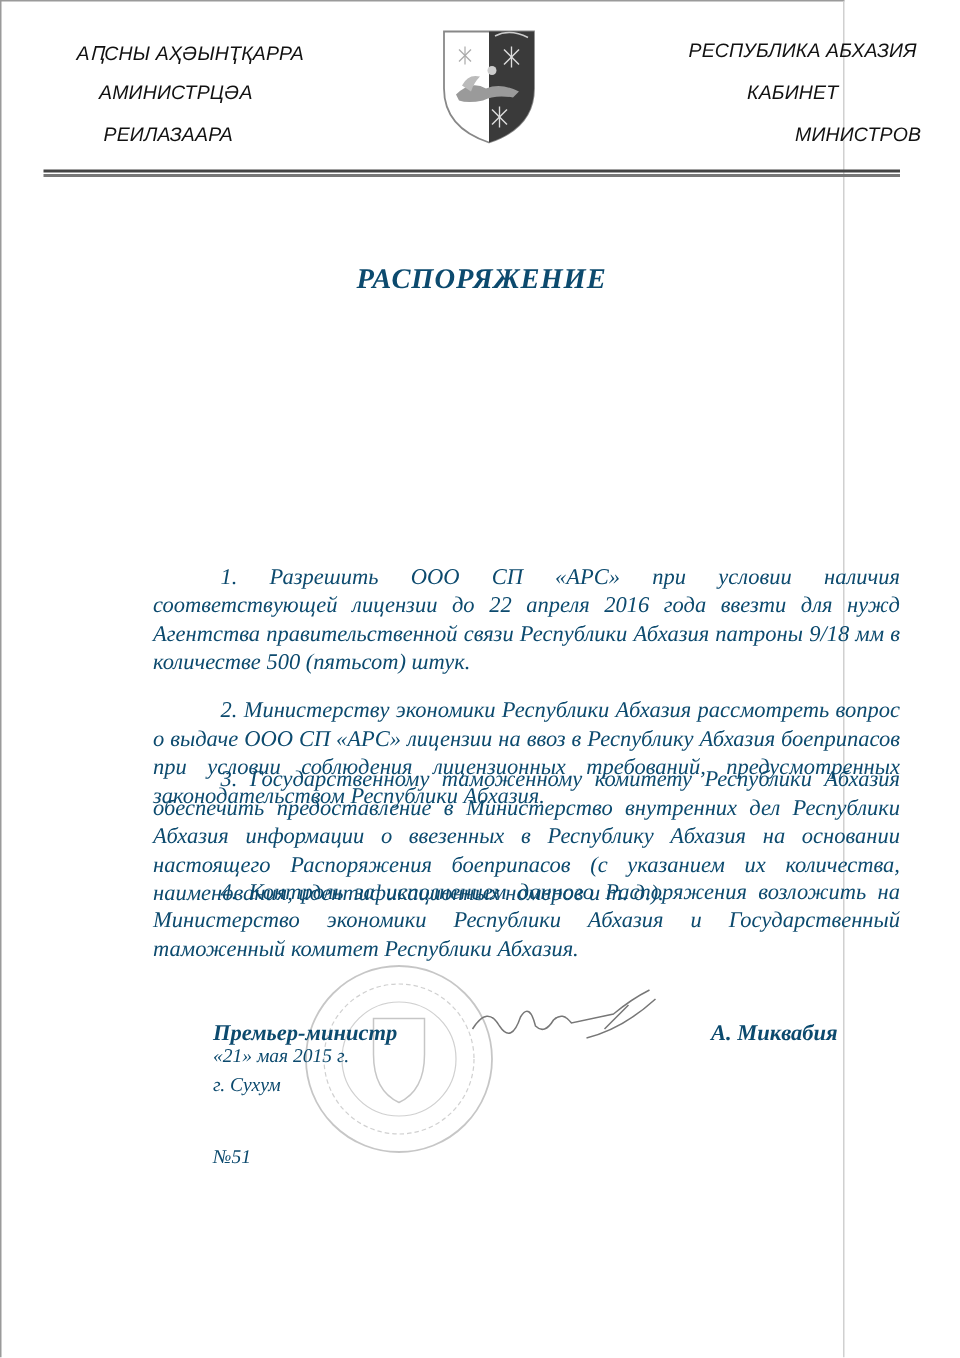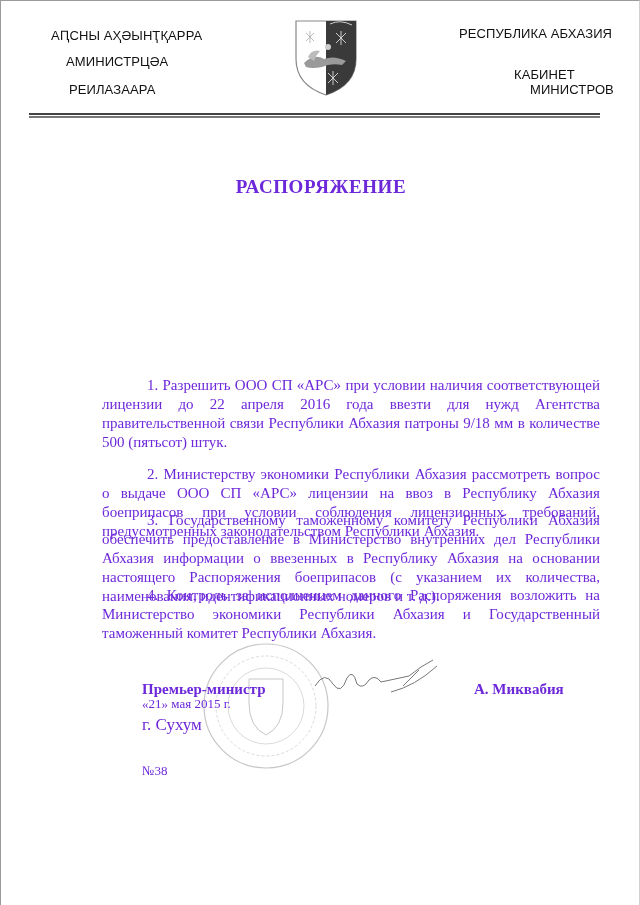--- a/index.html
+++ b/index.html
@@ -5,10 +5,11 @@
     html, body { margin: 0; padding: 0; background: #ffffff; }
     body { width: 640px; height: 905px; position: relative; overflow: hidden; }
     .page {
-      position: absolute; left: 0; top: 0; width: 640px; height: 905px;
+      position: absolute; left: 0; top: 0; width: 563px; height: 905px;
       background: #ffffff;
       border-left: 1px solid #9a9a9a; border-top: 1px solid #9a9a9a; border-right: 1px solid #d0d0d0;
       box-sizing: border-box;
+      font-style: italic;
     }
     .hdr {
       position: absolute; font-family: "Liberation Sans", sans-serif;

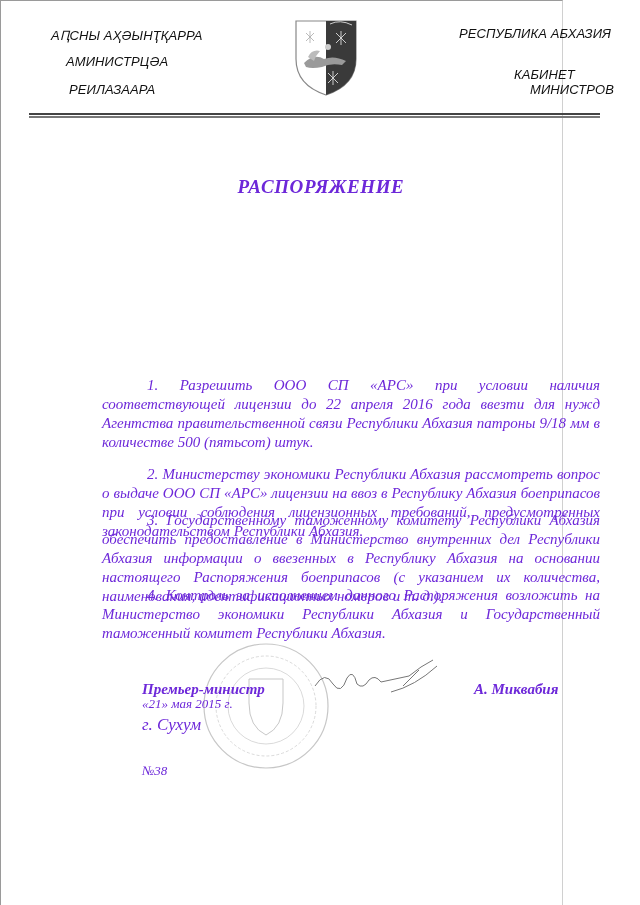--- a/index.html
+++ b/index.html
@@ -84,7 +84,7 @@
 
   <div class="hdr hdr-right">
     <div style="left:78px; top:25px;">РЕСПУБЛИКА АБХАЗИЯ</div>
-    <div style="left:117px; top:66px;margin-left:16px;">КАБИНЕТ</div>
+    <div style="left:117px; top:53px;">КАБИНЕТ</div>
     <div style="left:107px; top:81px;margin-left:42px;">МИНИСТРОВ</div>
   </div>
 

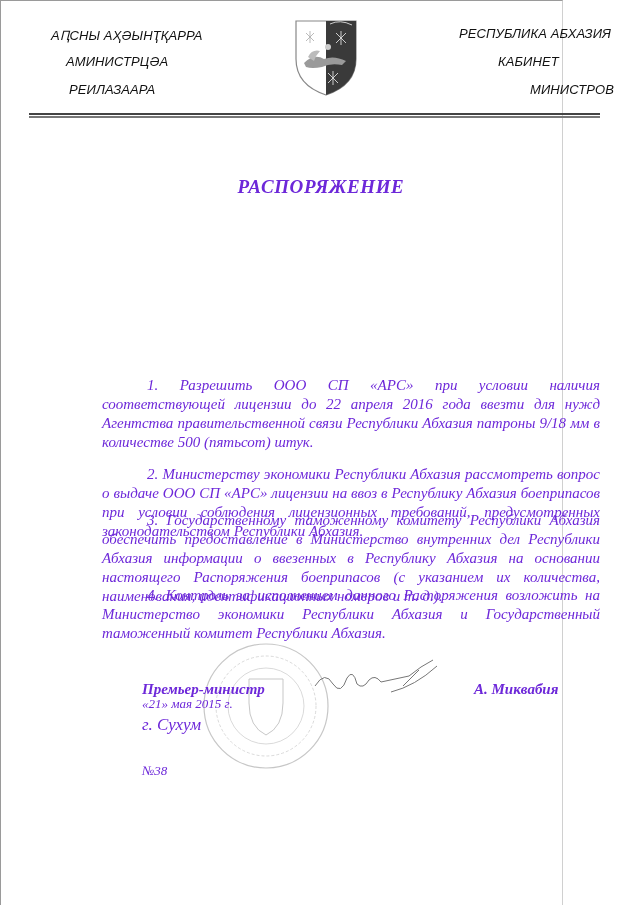--- a/index.html
+++ b/index.html
@@ -22,7 +22,7 @@
     .rule { position: absolute; left: 28px; width: 571px; }
     .rule.a { top: 112px; height: 1.5px; background: #444; }
     .rule.b { top: 115px; height: 1.5px; background: #777; }
-    .serif { font-family: "Liberation Serif", serif; color: #6d28d9; }
+    .serif { font-family: "Liberation Serif", serif; color: #0c4a6e; }
     .title {
       position: absolute; left: 0; width: 640px; top: 175px; text-align: center;
       font-size: 19px; font-weight: bold; letter-spacing: 0.6px;

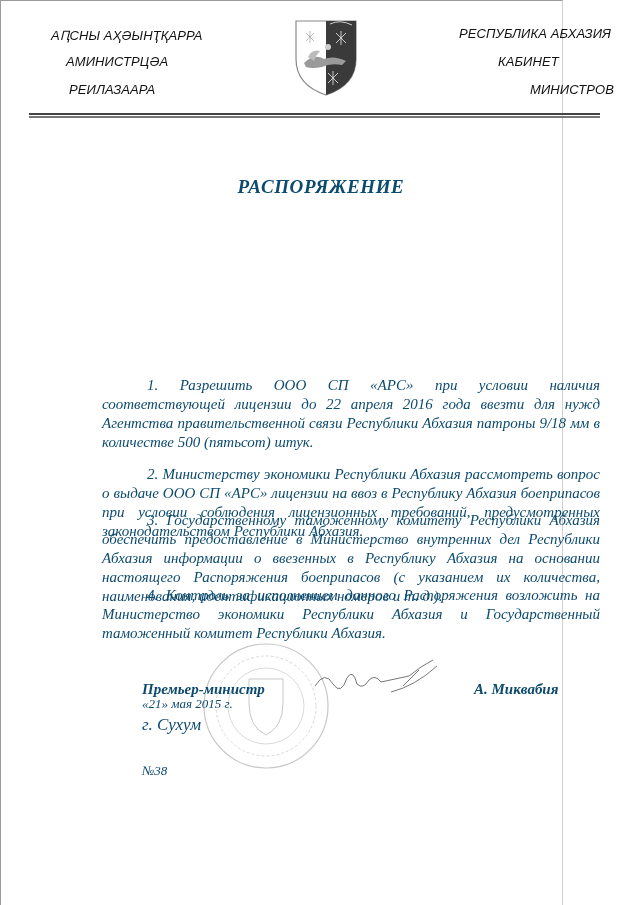--- a/index.html
+++ b/index.html
@@ -43,7 +43,7 @@
     .p4 { top: 585px; }
     .sig-title { position: absolute; left: 141px; top: 680px; font-size: 15px; font-weight: bold; }
     .sig-name { position: absolute; left: 473px; top: 680px; font-size: 15px; font-weight: bold; }
-    .place { position: absolute; left: 141px; top: 714px; font-size: 17px; }
+    .place { position: absolute; left: 141px; top: 714px; font-size: 13px; }
     .date { position: absolute; left: 141px; top: 695px; font-size: 13px; }
     .number { position: absolute; left: 141px; top: 762px; font-size: 13px; }
     .seal { position: absolute; left: 200px; top: 640px; width: 130px; height: 130px; opacity: 0.55; }

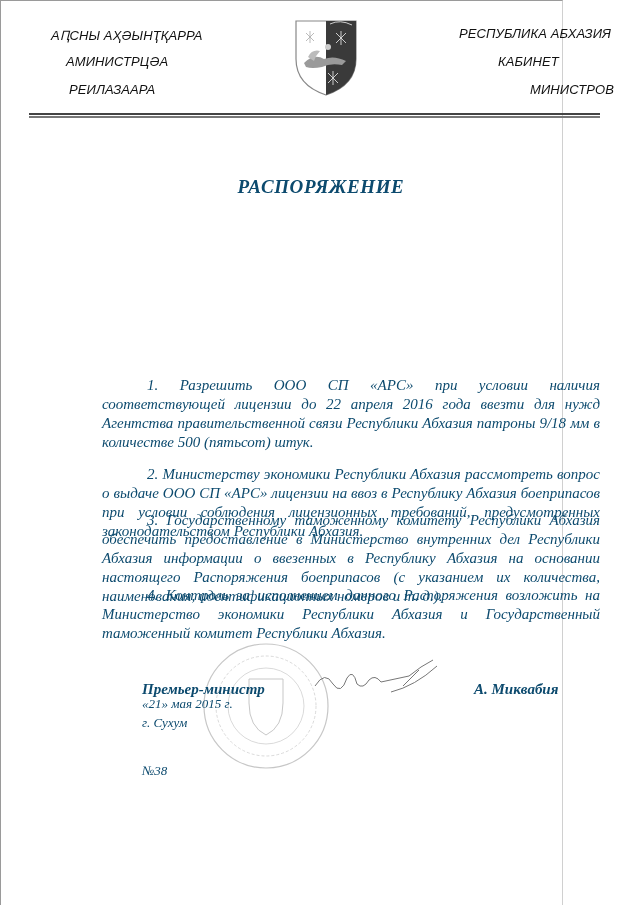--- a/index.html
+++ b/index.html
@@ -114,7 +114,7 @@
 
   <div class="place serif">г. Сухум</div>
   <div class="date serif">«21» мая 2015 г.</div>
-  <div class="number serif">№38</div>
+  <div class="number serif">№51</div>
 </div>
 
 </body></html>

